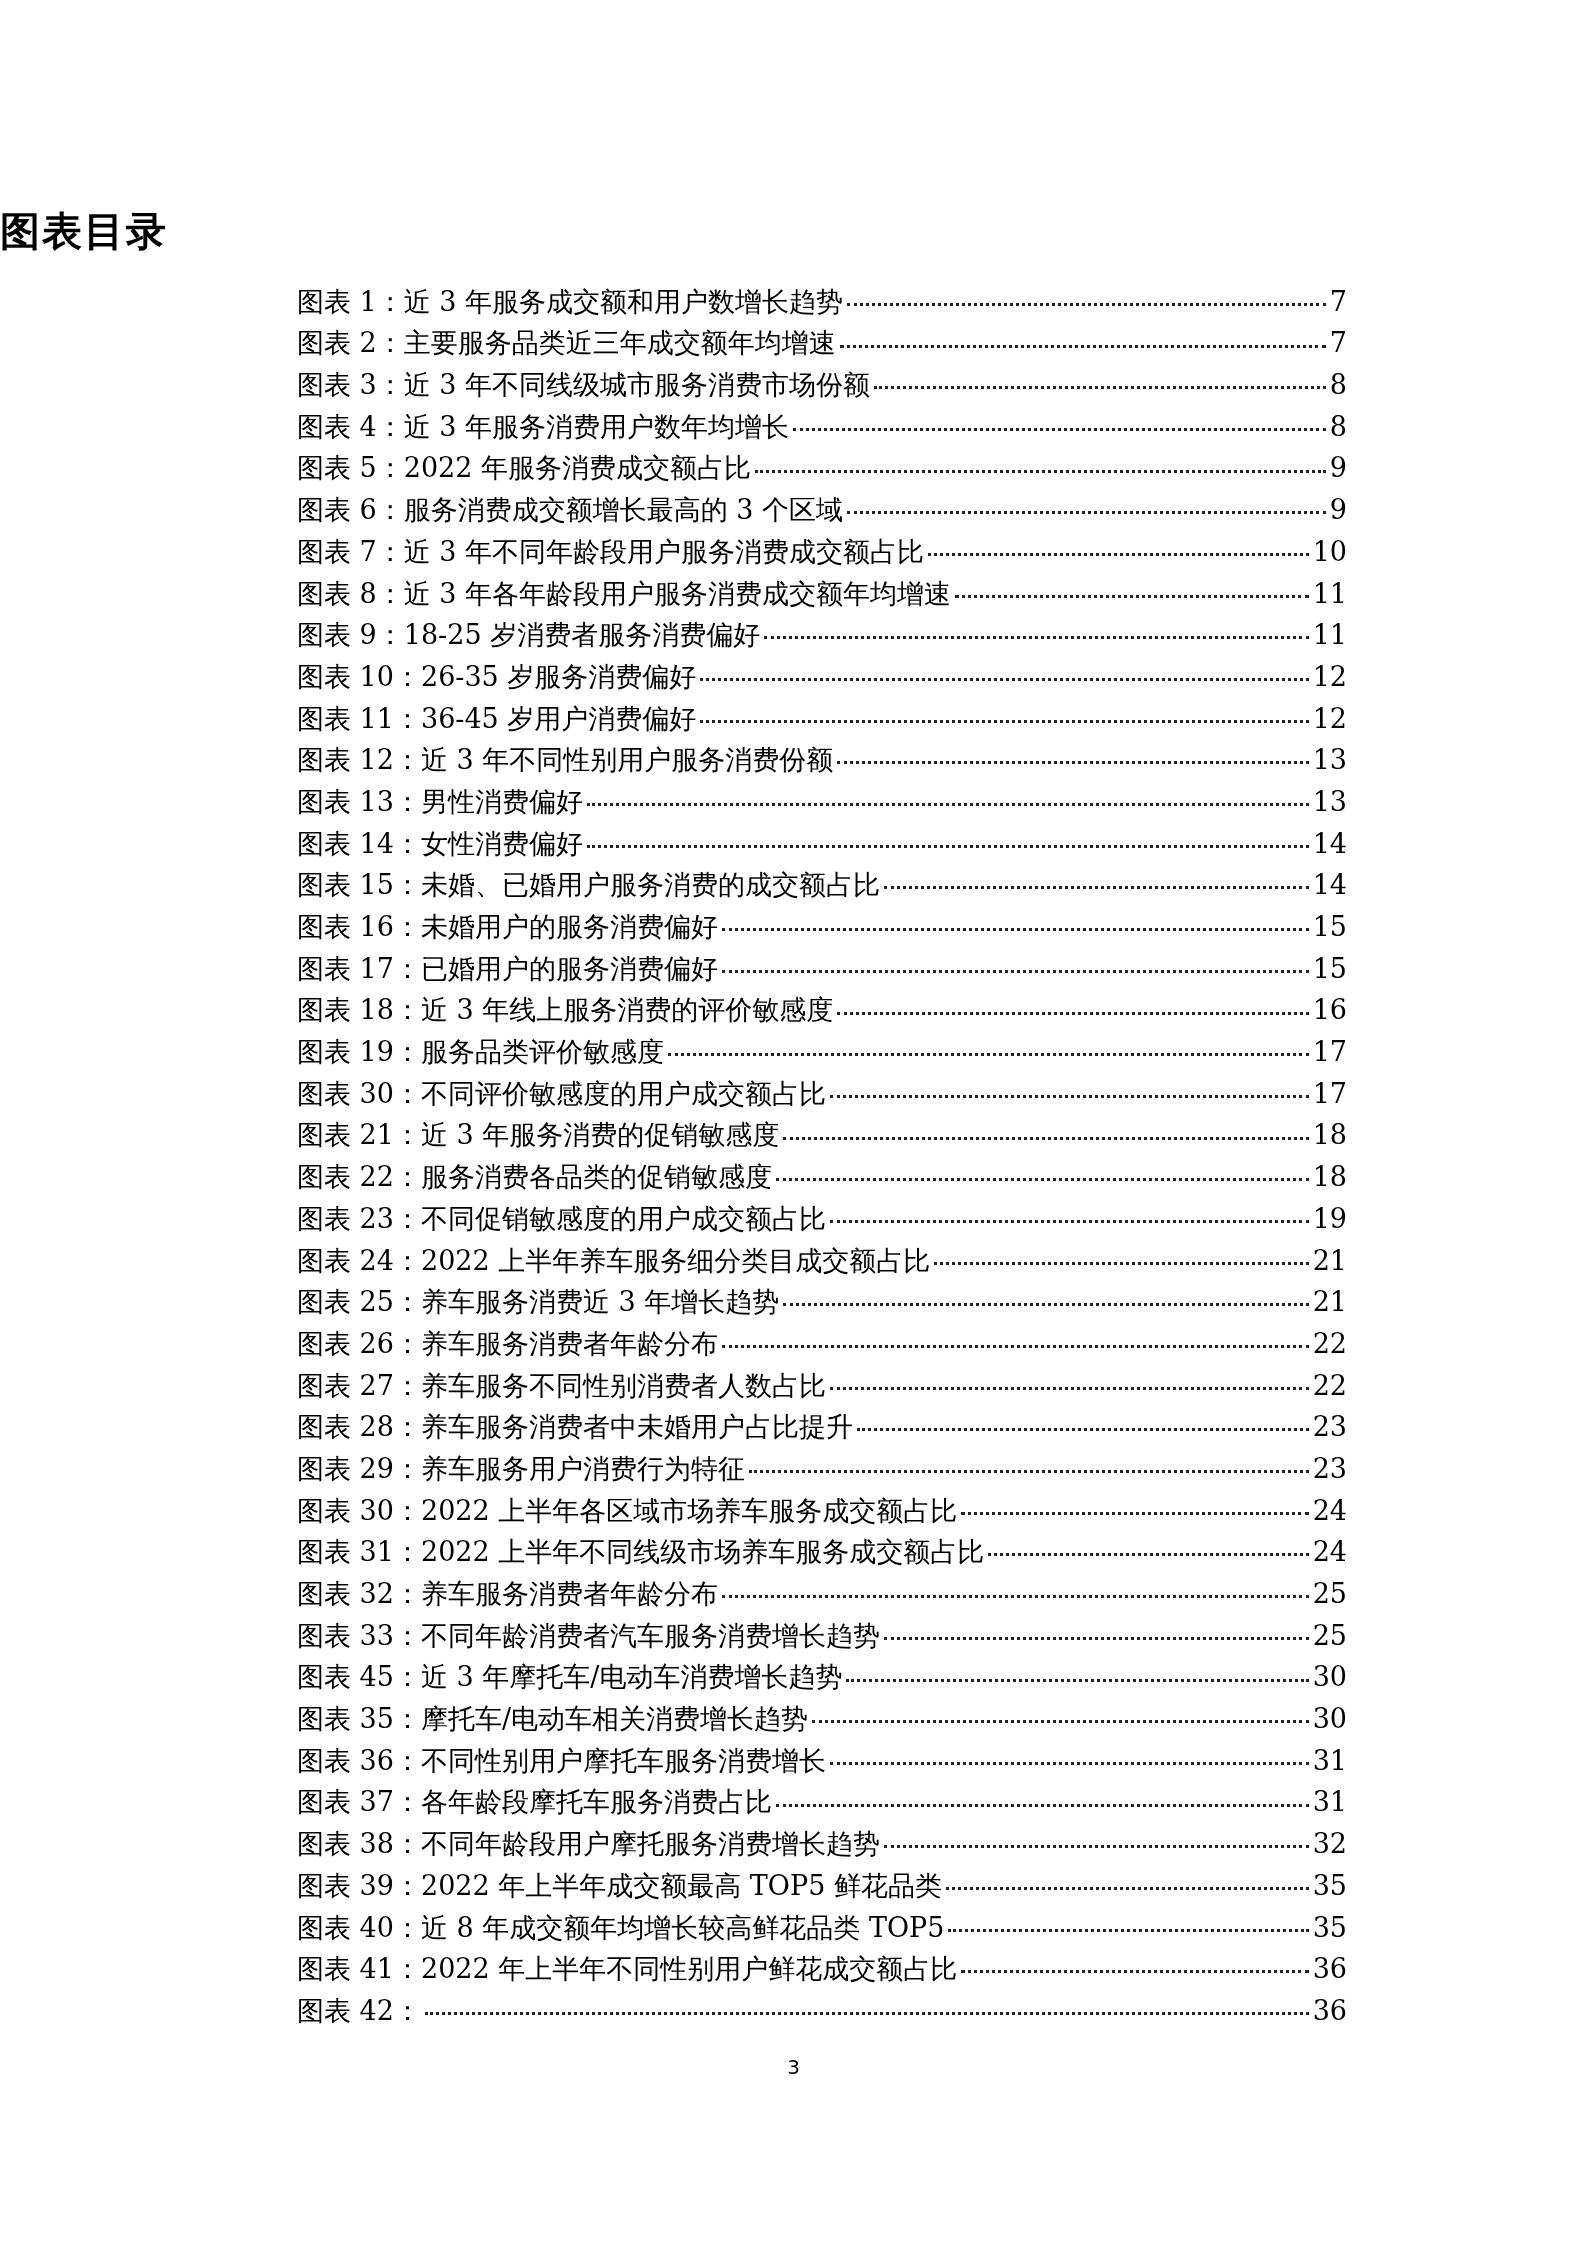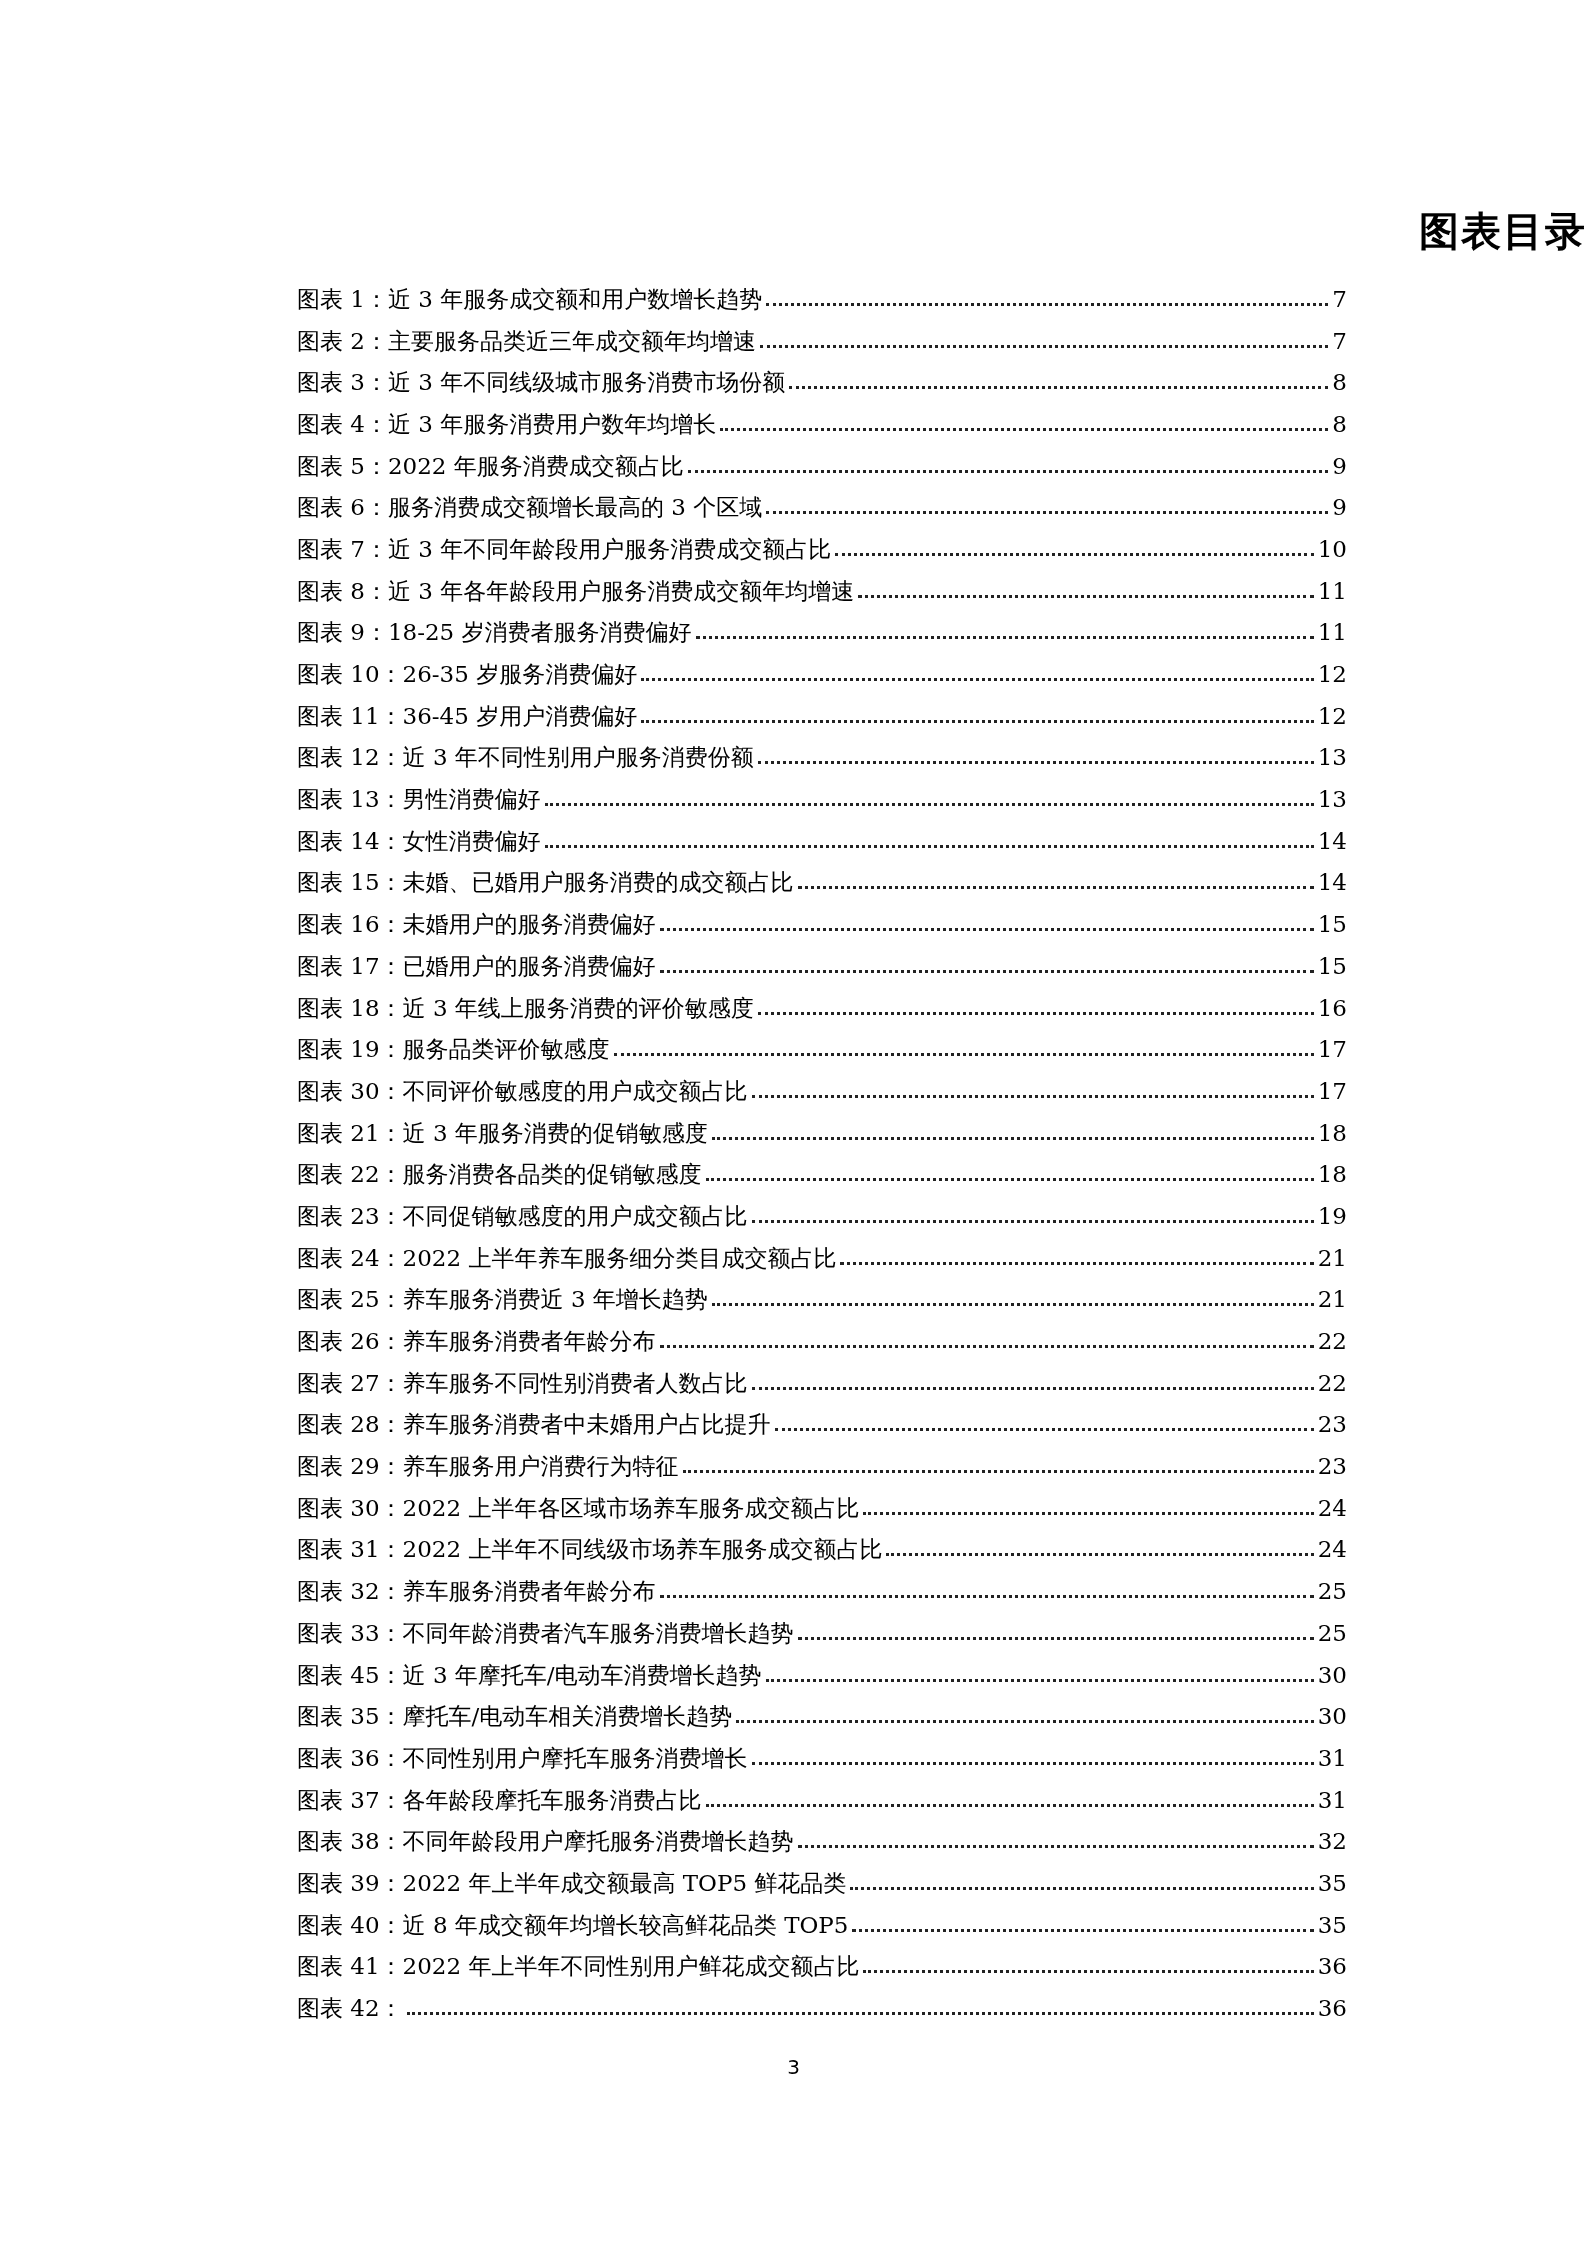--- a/index.html
+++ b/index.html
@@ -20,7 +20,7 @@
       left: 0;
       width: 1587px;
       top: 205px;
-      text-align: right;
+      text-align: left;
       font-family: "DejaVu Sans", "Liberation Sans", sans-serif;
       font-weight: bold;
       font-size: 40px;

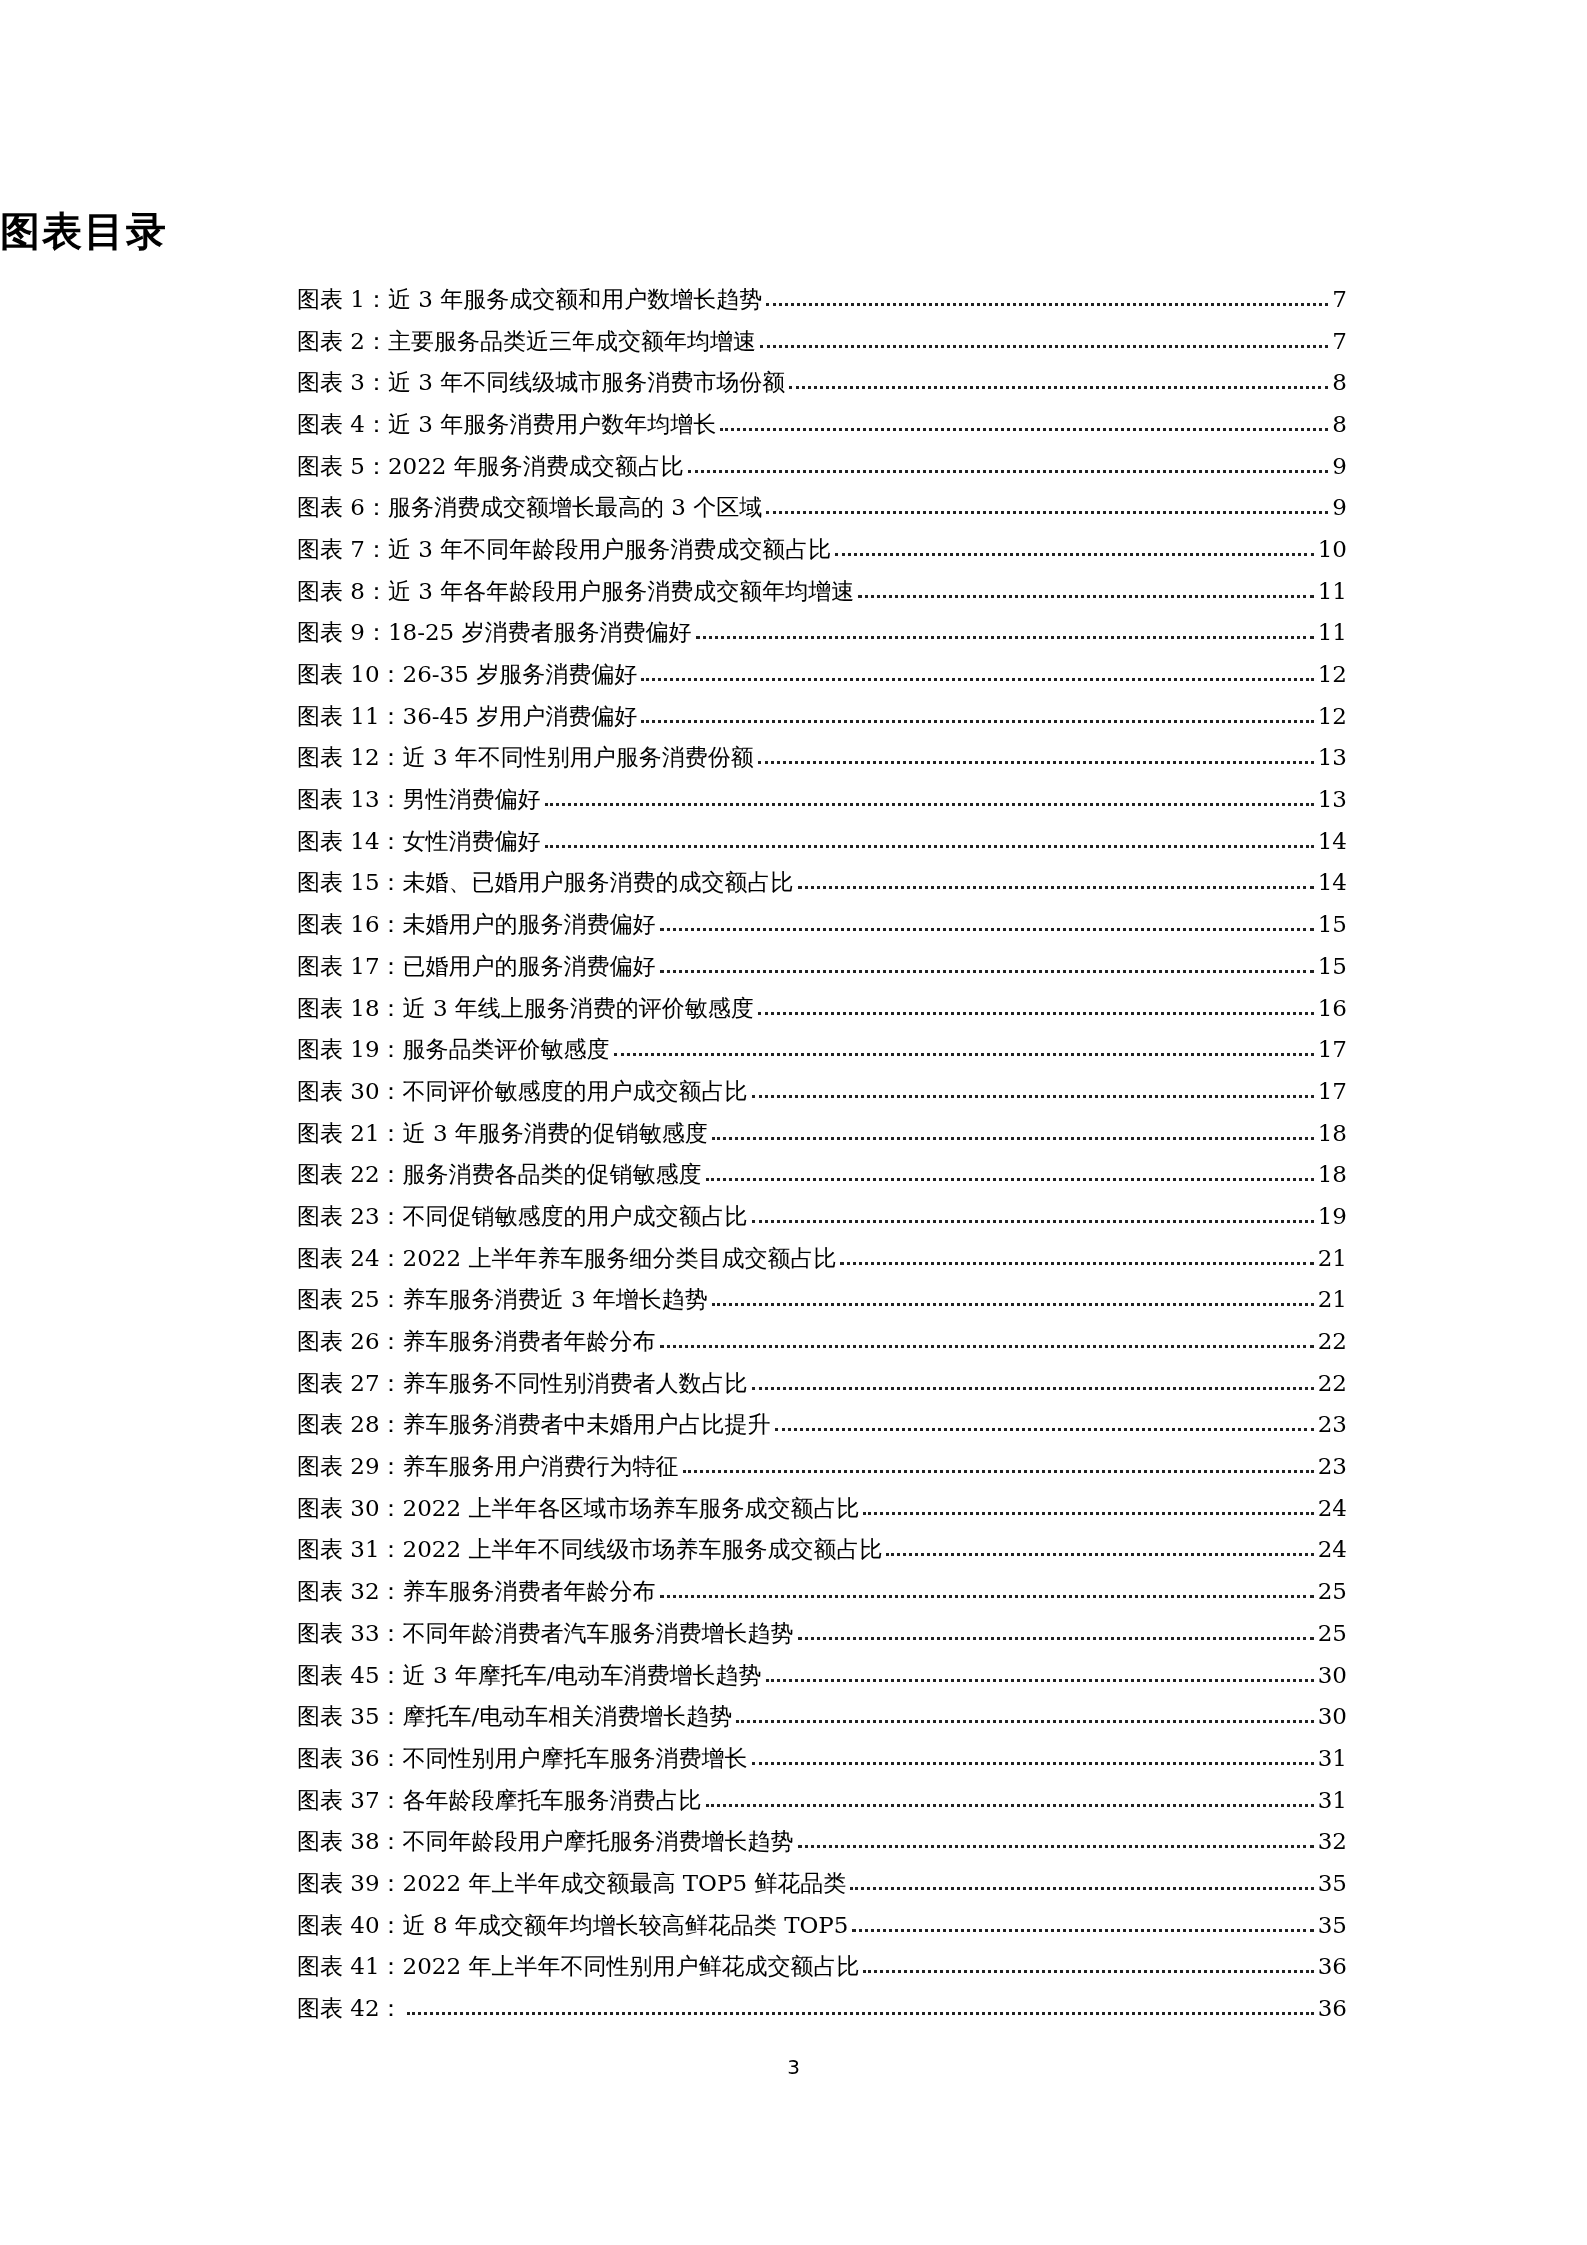--- a/index.html
+++ b/index.html
@@ -39,10 +39,10 @@
     }
     .toc-entry {
       display: flex;
-      align-items: center;
+      align-items: flex-end;
       height: 41.7px;
       line-height: 36px;
-      font-size: 23px;
+      font-size: 27px;
       white-space: nowrap;
       cursor: pointer;
     }

